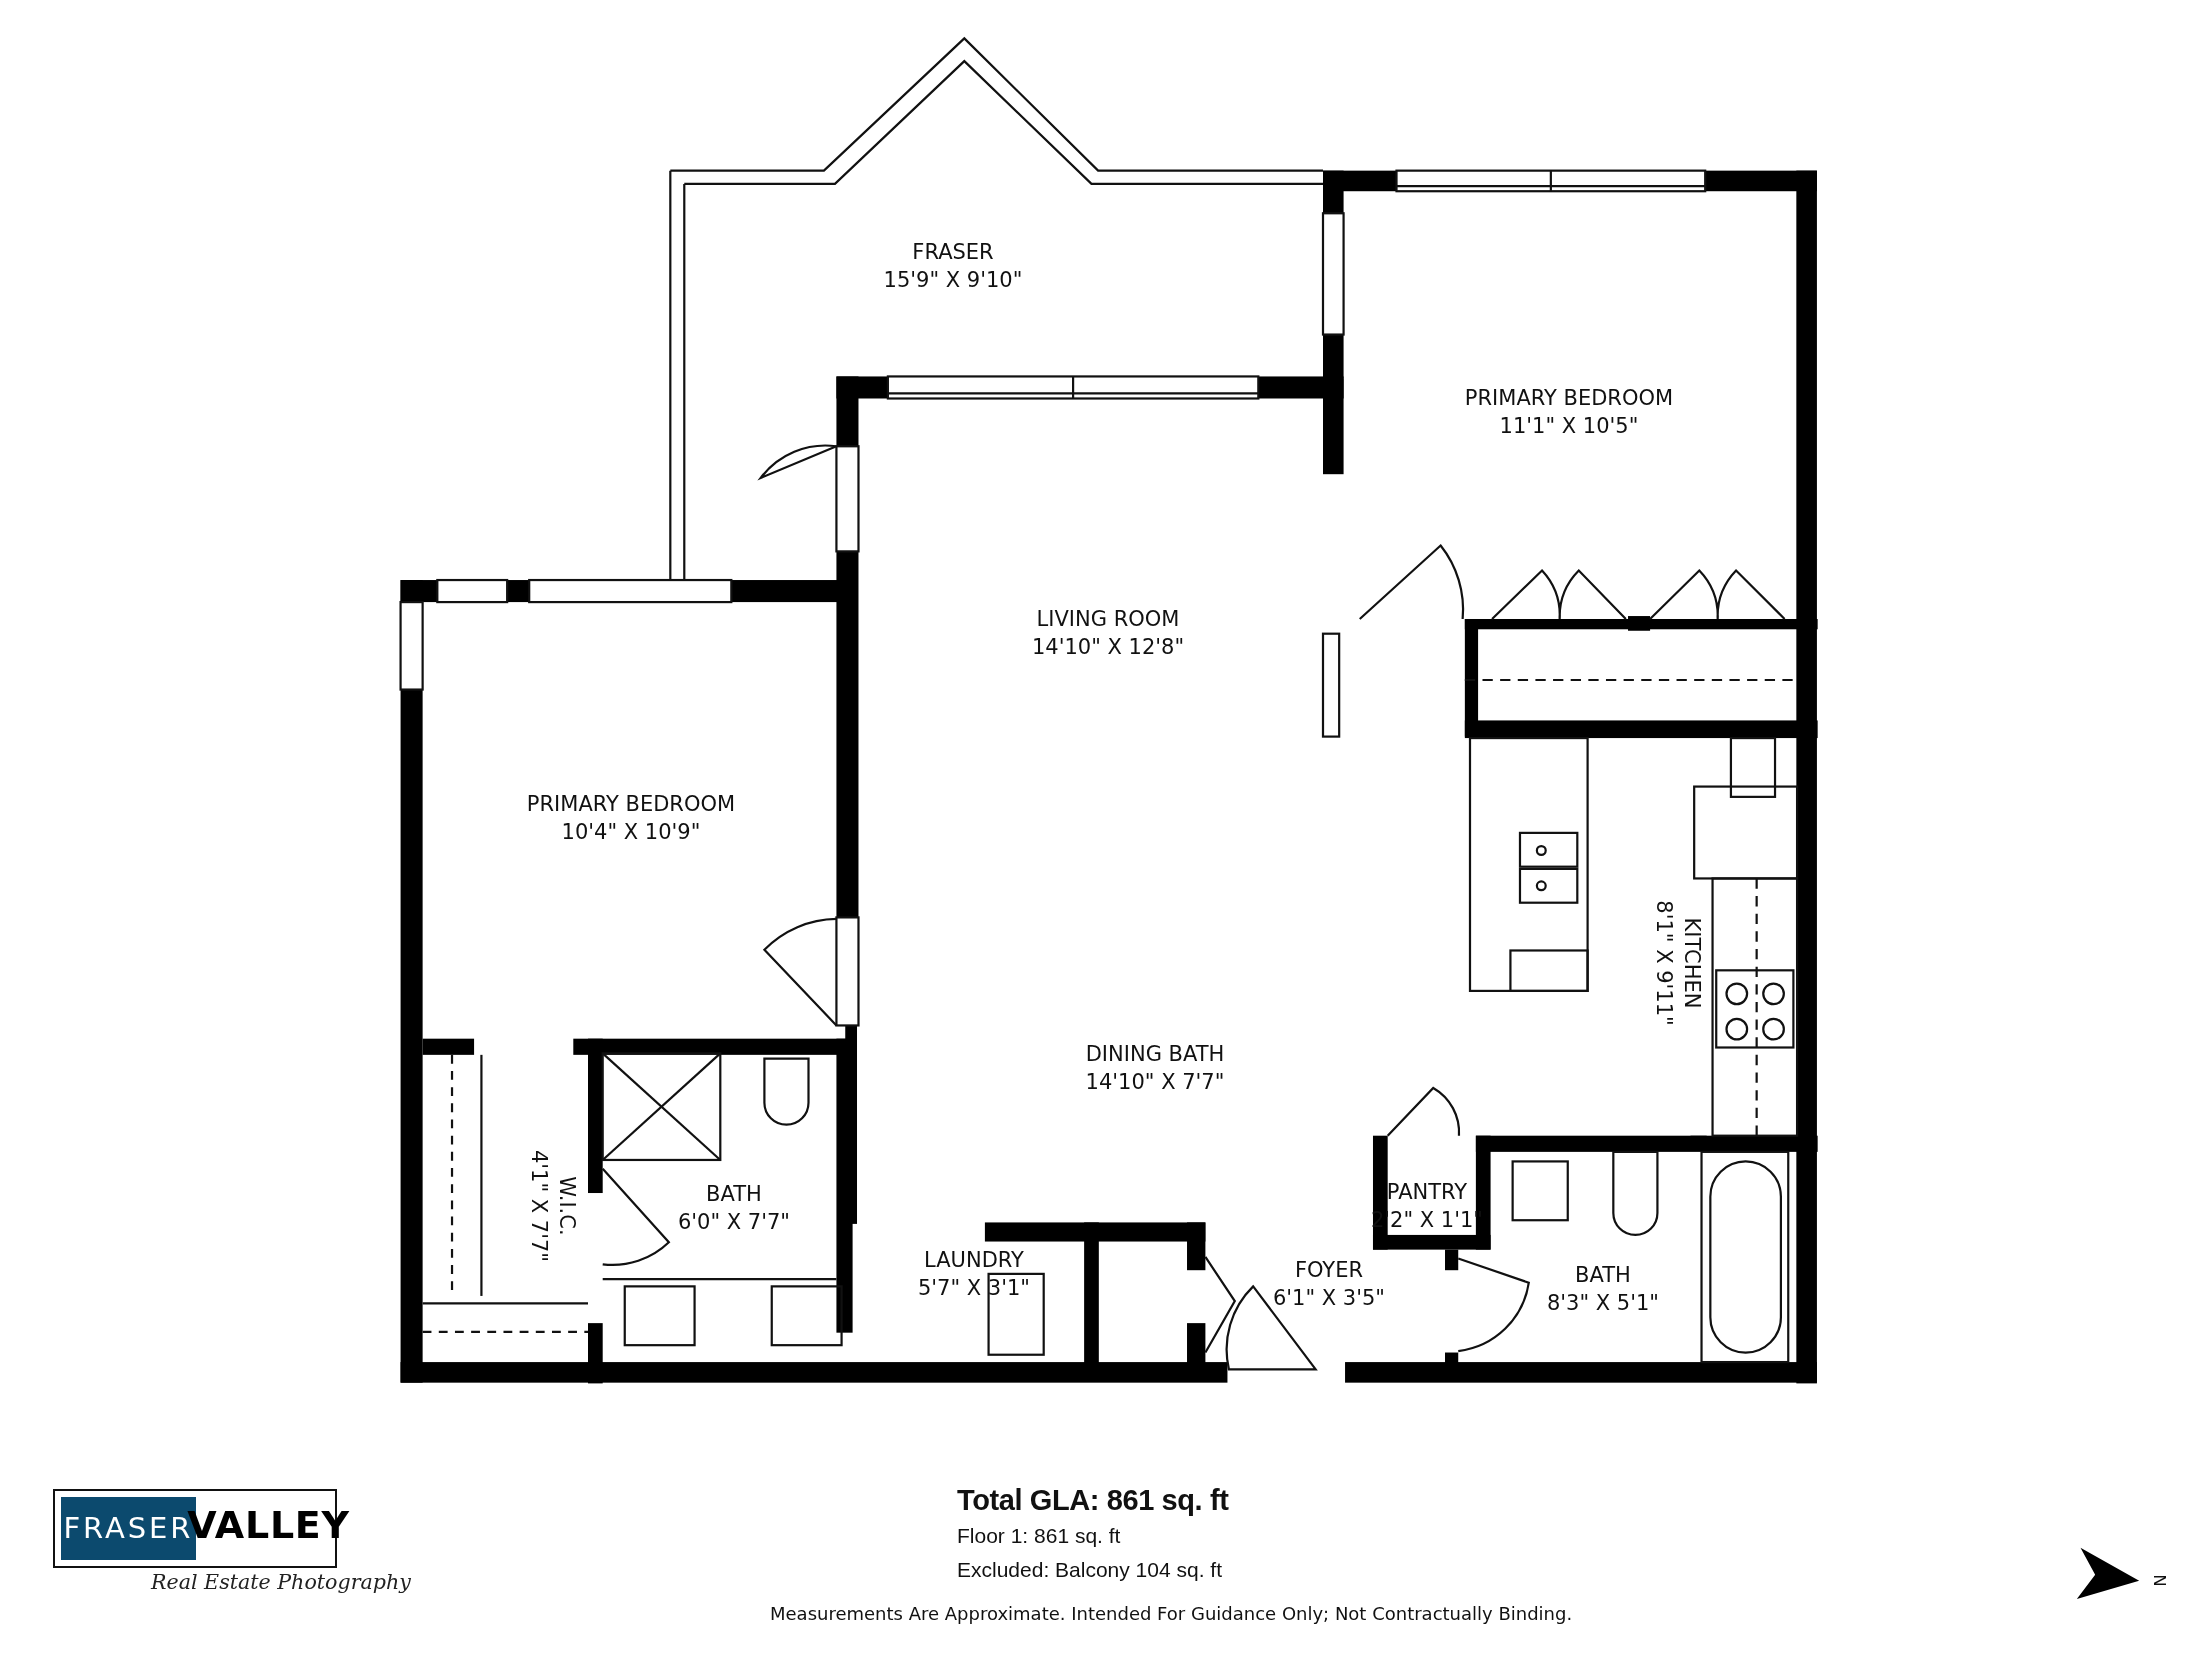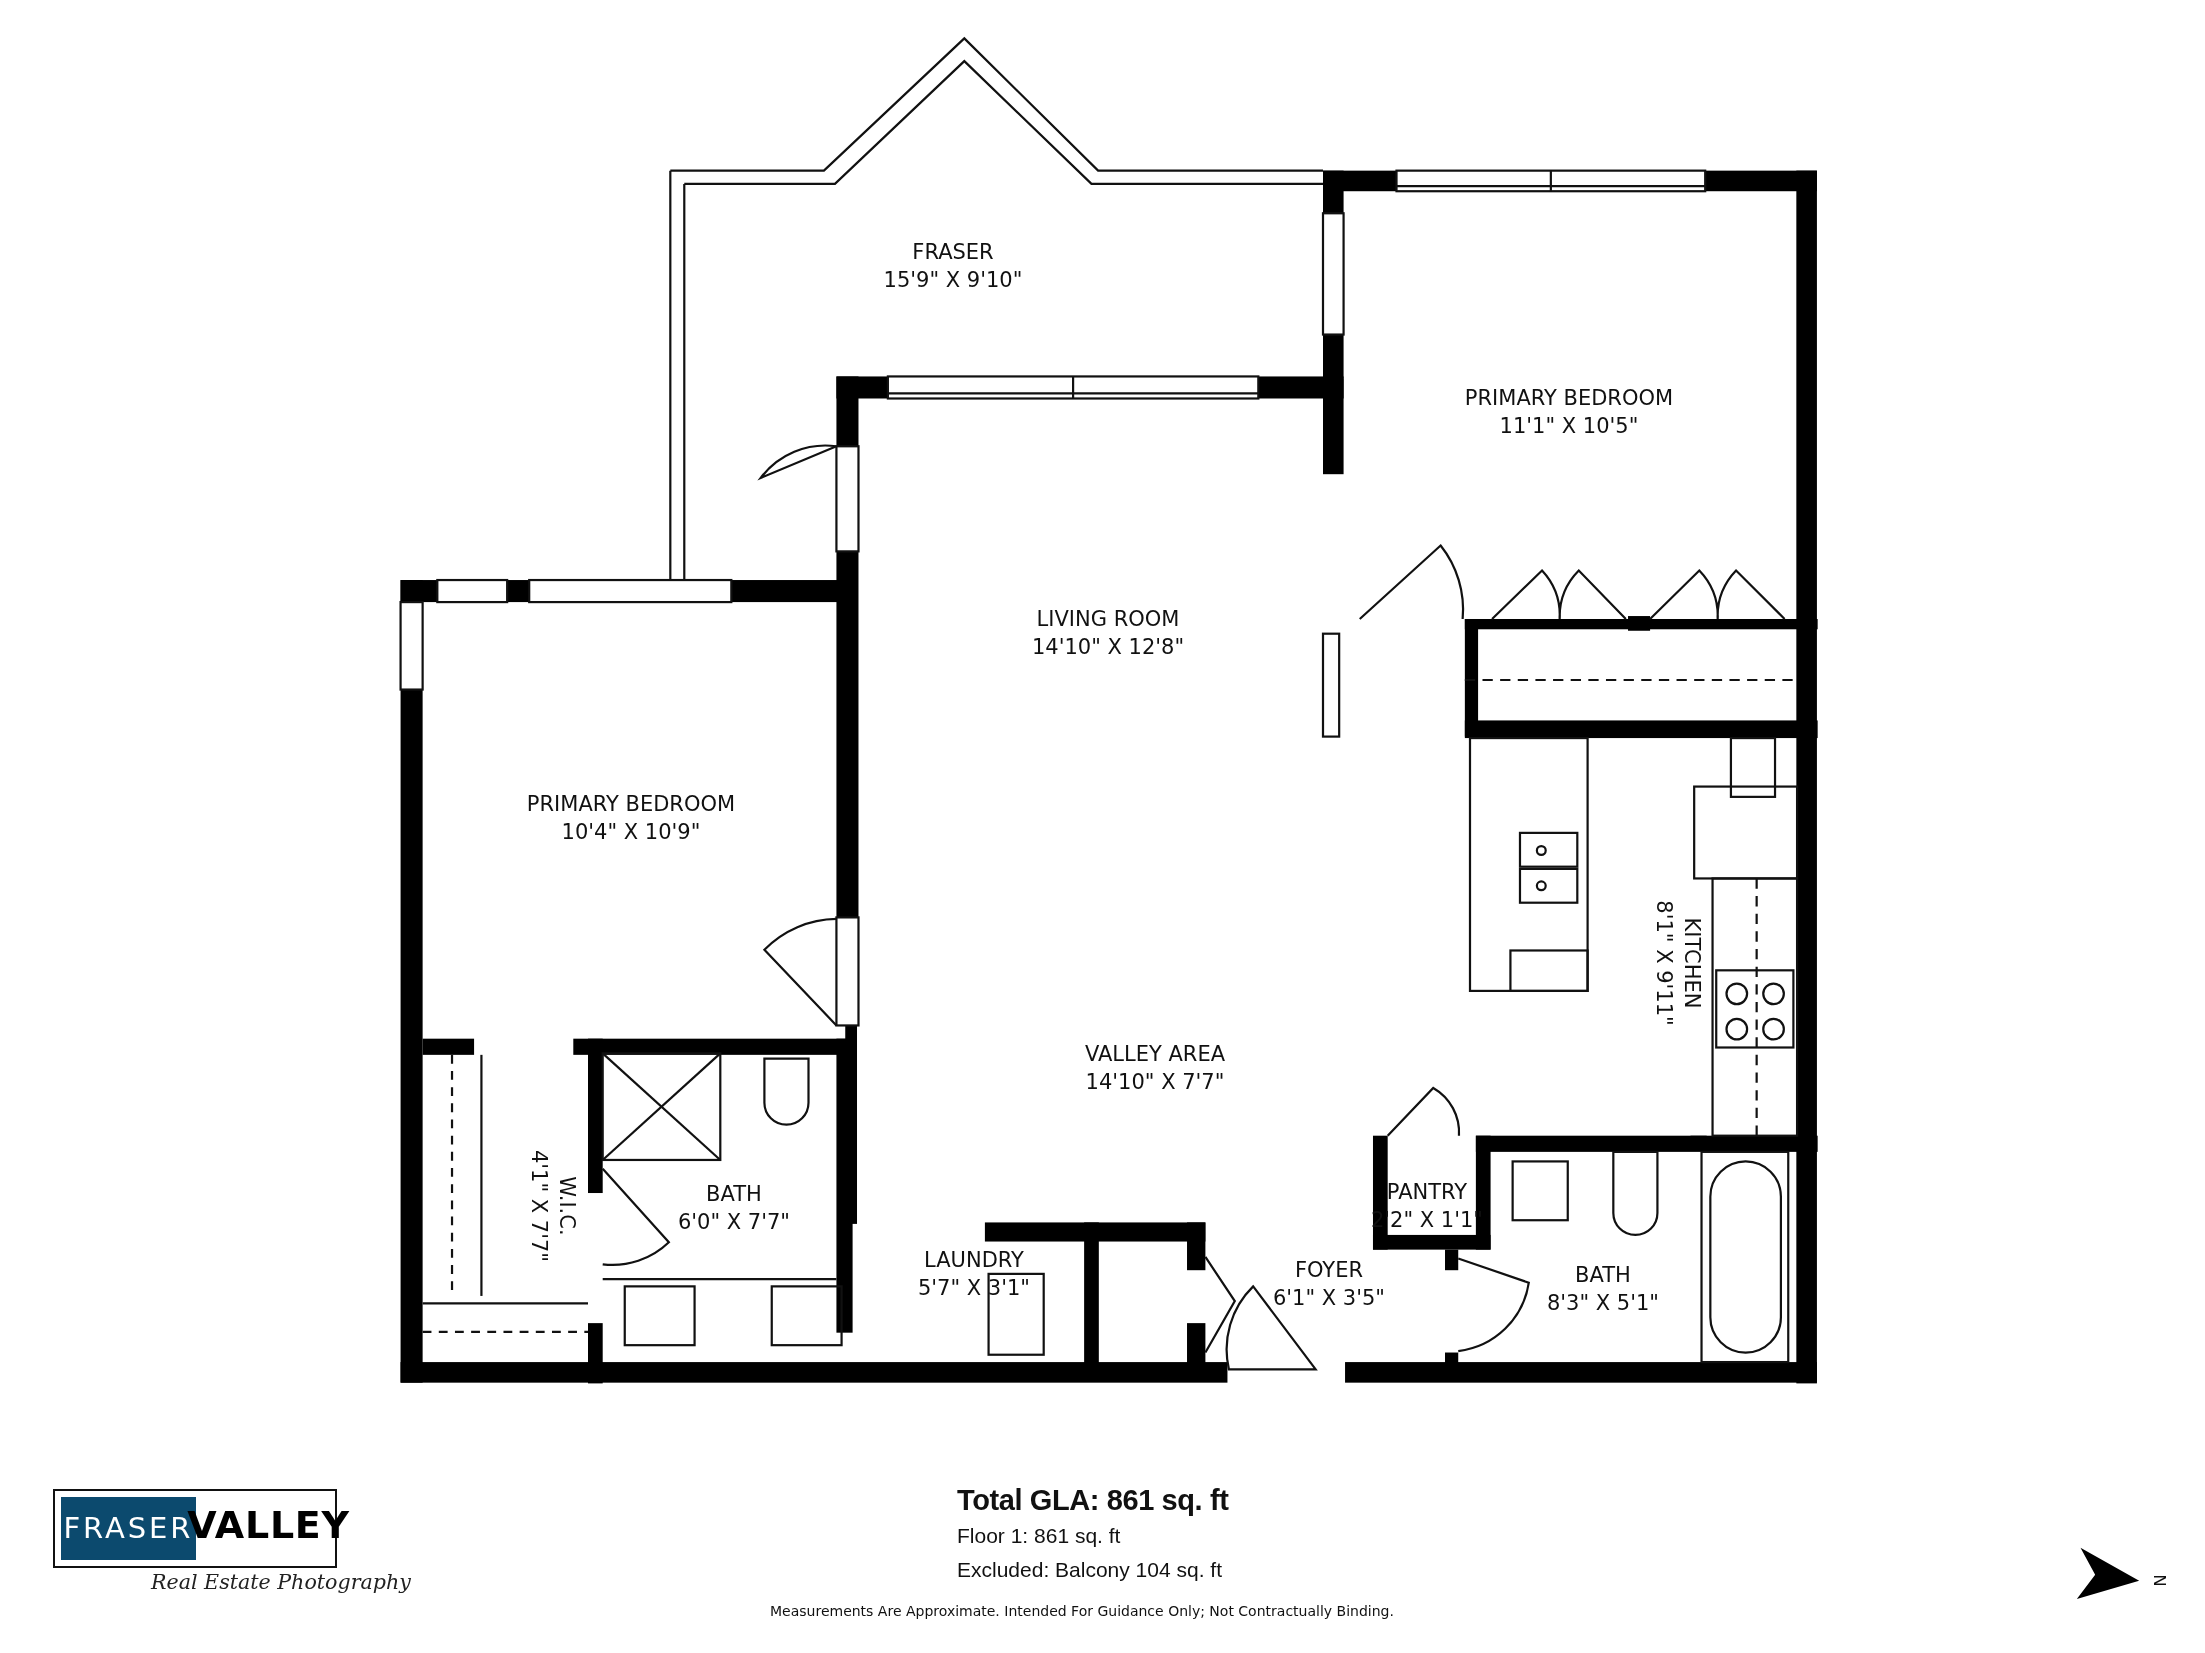--- a/index.html
+++ b/index.html
@@ -173,7 +173,7 @@
     <div>8'1" X 9'11"</div>
   </div>
   <div class="room-label" style="left:1155px; top:1068px;">
-    <div>VALLEY AREA</div>
+    <div>DINING BATH</div>
     <div>14'10" X 7'7"</div>
   </div>
   <div class="room-label rot" style="left:553px; top:1206px;">

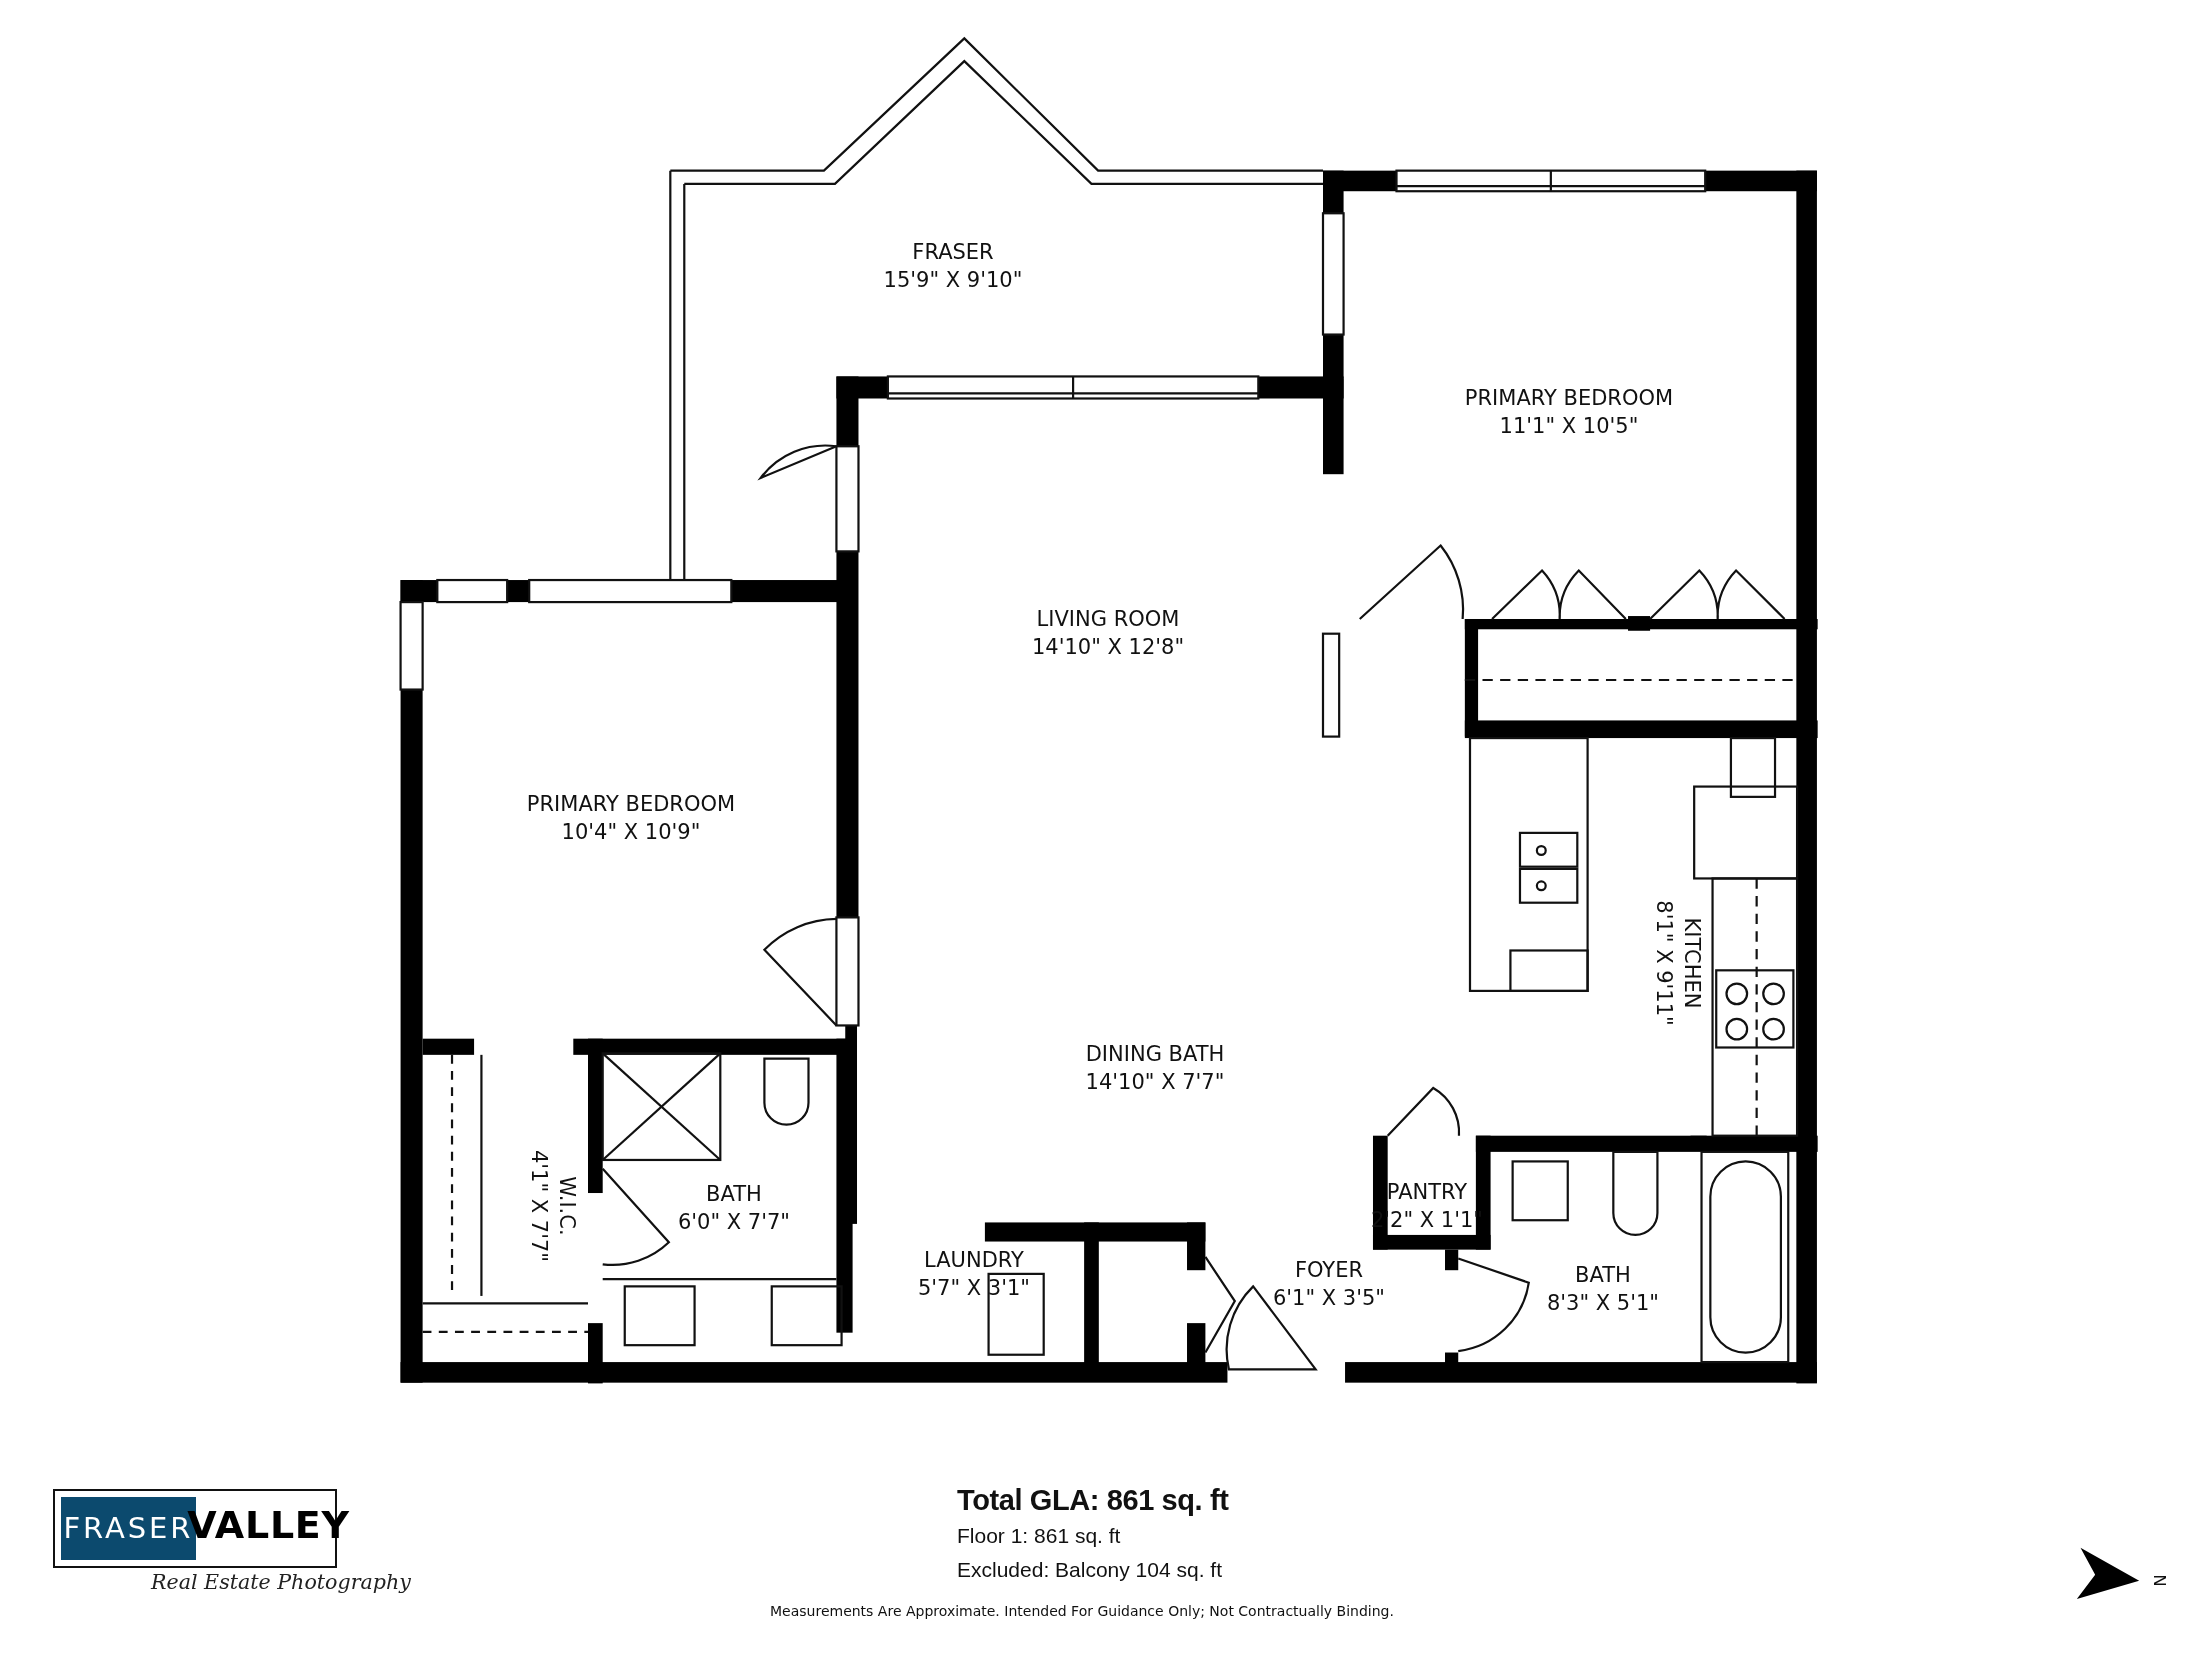--- a/index.html
+++ b/index.html
@@ -10,7 +10,7 @@
   .summary { position:absolute; left:957px; top:1482px; font-family:"Liberation Sans", sans-serif; color:#111; }
   .summary .total { font-size:29px; font-weight:bold; line-height:37px; letter-spacing:-0.4px; }
   .summary .line { font-size:21px; line-height:34px; }
-  .disclaimer { position:absolute; left:770px; top:1603px; font-family:"DejaVu Sans", sans-serif; font-size:14px; color:#111; white-space:nowrap; }
+  .disclaimer { position:absolute; left:770px; top:1603px; font-family:"DejaVu Sans", sans-serif; font-size:18px; color:#111; white-space:nowrap; }
   .logo { position:absolute; left:53px; top:1489px; width:284px; height:79px; border:2.9px solid #111; box-sizing:border-box; }
   .logo .dark { position:absolute; left:5.9px; top:5.9px; width:135px; height:63px; background:#0c4a6e; color:#fff; font-family:"DejaVu Sans", sans-serif; font-size:29px; letter-spacing:2.9px; display:flex; align-items:center; justify-content:center; }
   .logo .light { position:absolute; left:151px; top:2px; width:125px; height:63px; color:#000; font-family:"DejaVu Sans", sans-serif; font-weight:bold; font-size:38px; display:flex; align-items:center; justify-content:center; letter-spacing:0.7px; }

